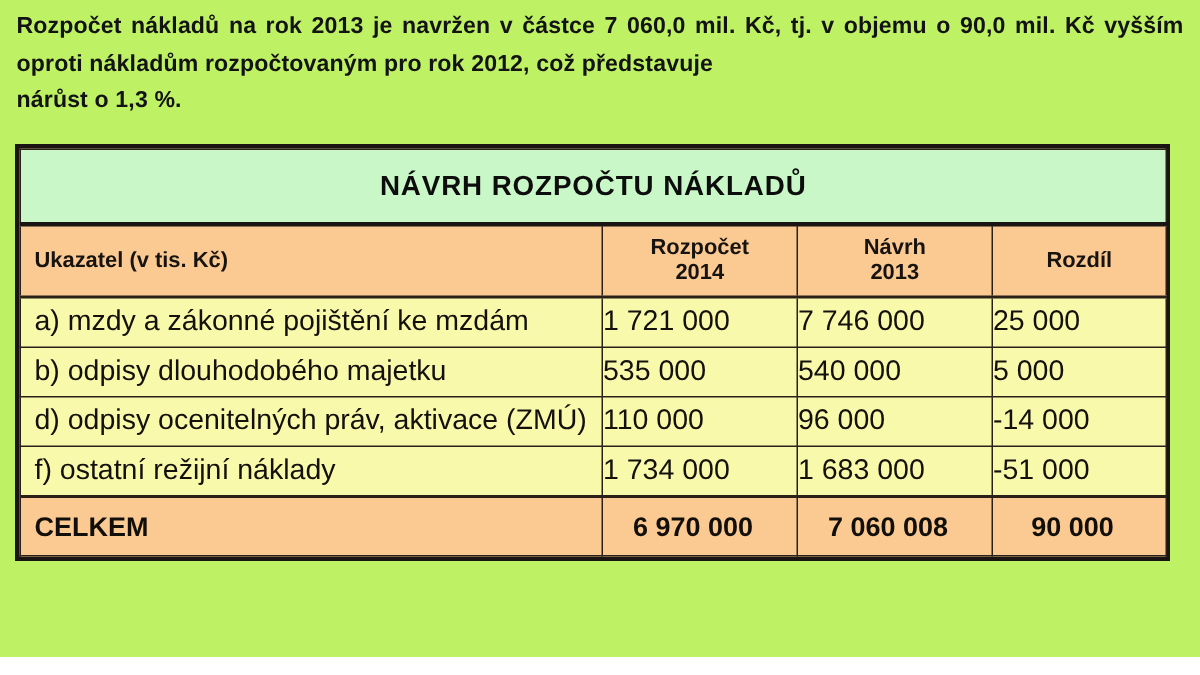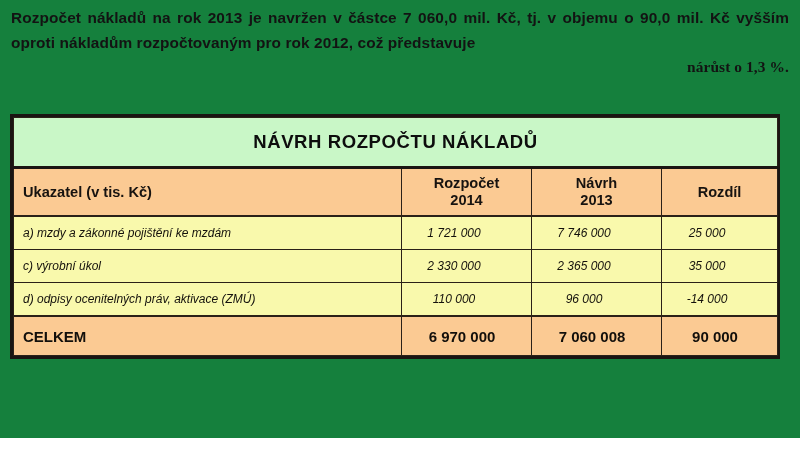--- a/index.html
+++ b/index.html
@@ -19,7 +19,7 @@
     position: relative;
     width: 800px;
     height: 438px;
-    background: #15803d;
+    background: #bef264;
   }
 
   

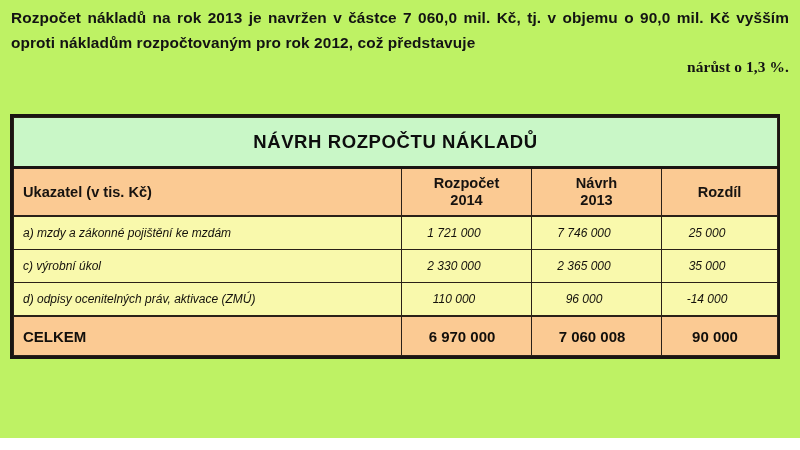--- a/index.html
+++ b/index.html
@@ -36,8 +36,7 @@
     color: #131313;
   }
   .intro .last-line {
-    text-align: right;
-    font-family: Liberation Serif, serif;
+    text-align: left;
   }
 
   

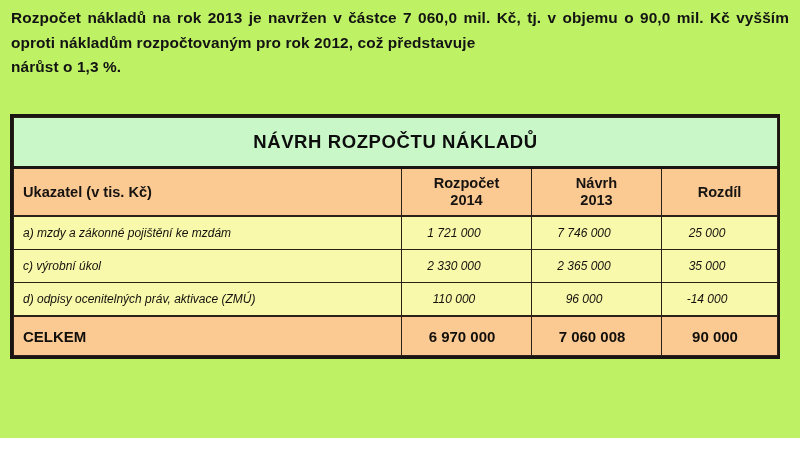--- a/index.html
+++ b/index.html
@@ -43,7 +43,7 @@
   .table-wrap {
     position: absolute;
     left: 10px;
-    top: 114px;
+    top: 96px;
     width: 770px;
     border: 3px solid #1a1512;
     box-sizing: border-box;

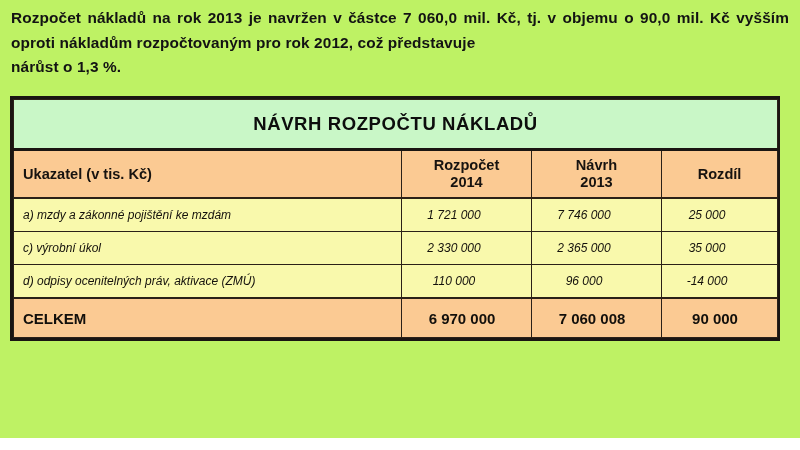--- a/index.html
+++ b/index.html
@@ -108,9 +108,8 @@
     background: #f9f9ac;
     height: 32px;
     vertical-align: middle;
-    font-size: 12px;
+    font-size: 19px;
     color: #14110c;
-    font-style: italic;
   }
   tr.data td.lbl {
     text-align: left;

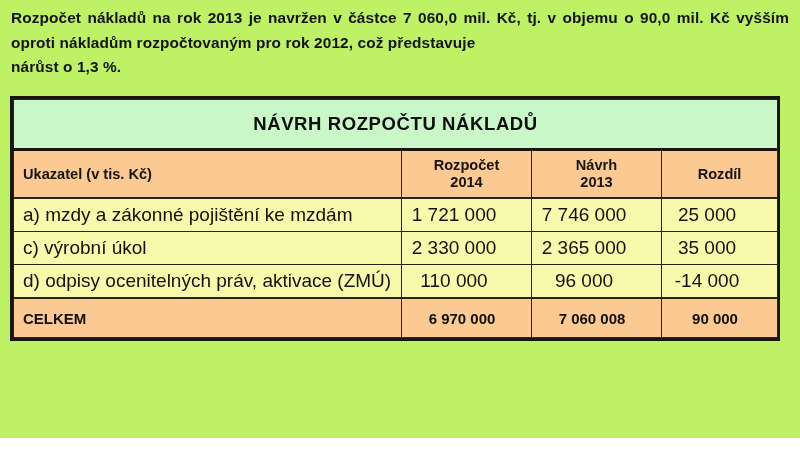--- a/index.html
+++ b/index.html
@@ -116,7 +116,7 @@
     padding-left: 9px;
   }
   tr.data td.num {
-    text-align: center;
+    text-align: left;
     padding-right: 25px;
   }
 

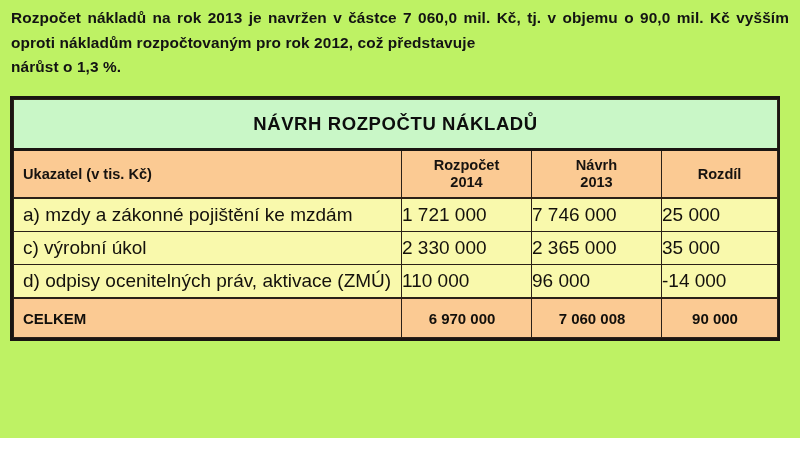--- a/index.html
+++ b/index.html
@@ -183,6 +183,12 @@
           <td class="num">25 000</td>
         </tr>
         <tr class="data">
+          <td class="lbl">b) odpisy dlouhodobého majetku</td>
+          <td class="num">535 000</td>
+          <td class="num">540 000</td>
+          <td class="num">5 000</td>
+        </tr>
+        <tr class="data">
           <td class="lbl">c) výrobní úkol</td>
           <td class="num">2 330 000</td>
           <td class="num">2 365 000</td>

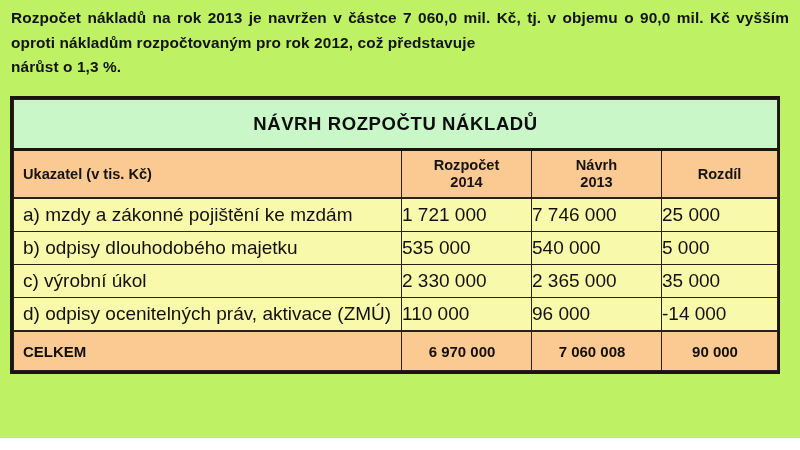--- a/index.html
+++ b/index.html
@@ -189,12 +189,6 @@
           <td class="num">5 000</td>
         </tr>
         <tr class="data">
-          <td class="lbl">c) výrobní úkol</td>
-          <td class="num">2 330 000</td>
-          <td class="num">2 365 000</td>
-          <td class="num">35 000</td>
-        </tr>
-        <tr class="data">
           <td class="lbl">d) odpisy ocenitelných práv, aktivace (ZMÚ)</td>
           <td class="num">110 000</td>
           <td class="num">96 000</td>

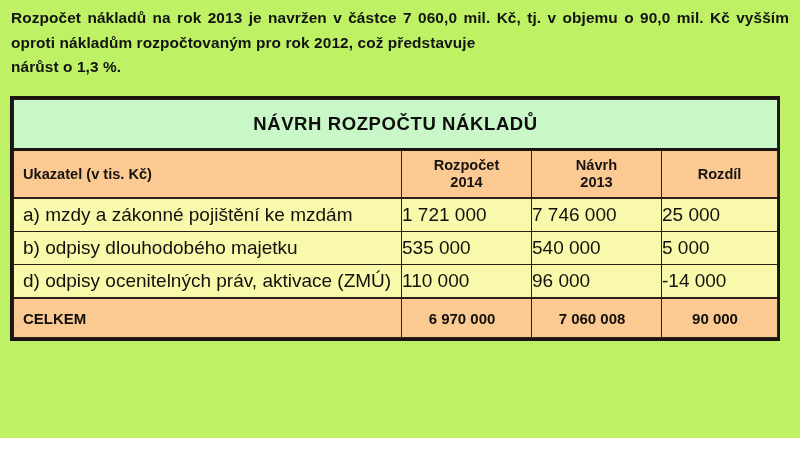--- a/index.html
+++ b/index.html
@@ -194,6 +194,12 @@
           <td class="num">96 000</td>
           <td class="num">-14 000</td>
         </tr>
+        <tr class="data">
+          <td class="lbl">f) ostatní režijní náklady</td>
+          <td class="num">1 734 000</td>
+          <td class="num">1 683 000</td>
+          <td class="num">-51 000</td>
+        </tr>
 
         <tr class="total">
           <td class="lbl">CELKEM</td>

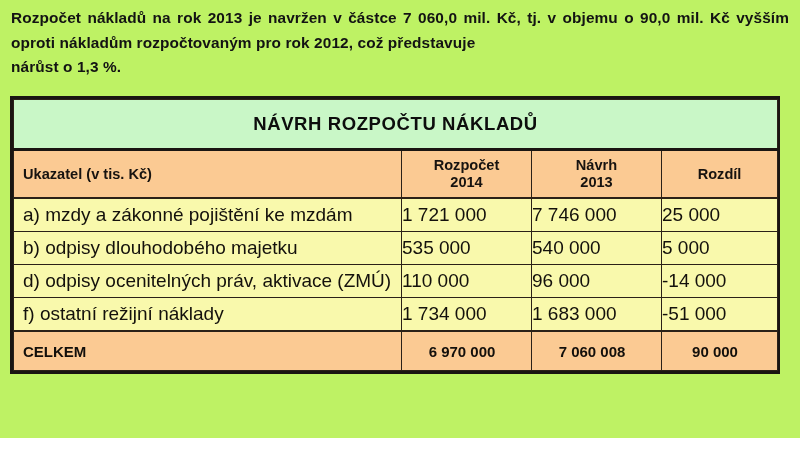--- a/index.html
+++ b/index.html
@@ -126,7 +126,7 @@
     height: 38px;
     vertical-align: middle;
     font-weight: bold;
-    font-size: 15px;
+    font-size: 18px;
     color: #120f0b;
     border-top: 2px solid #2b2118 !important;
   }

